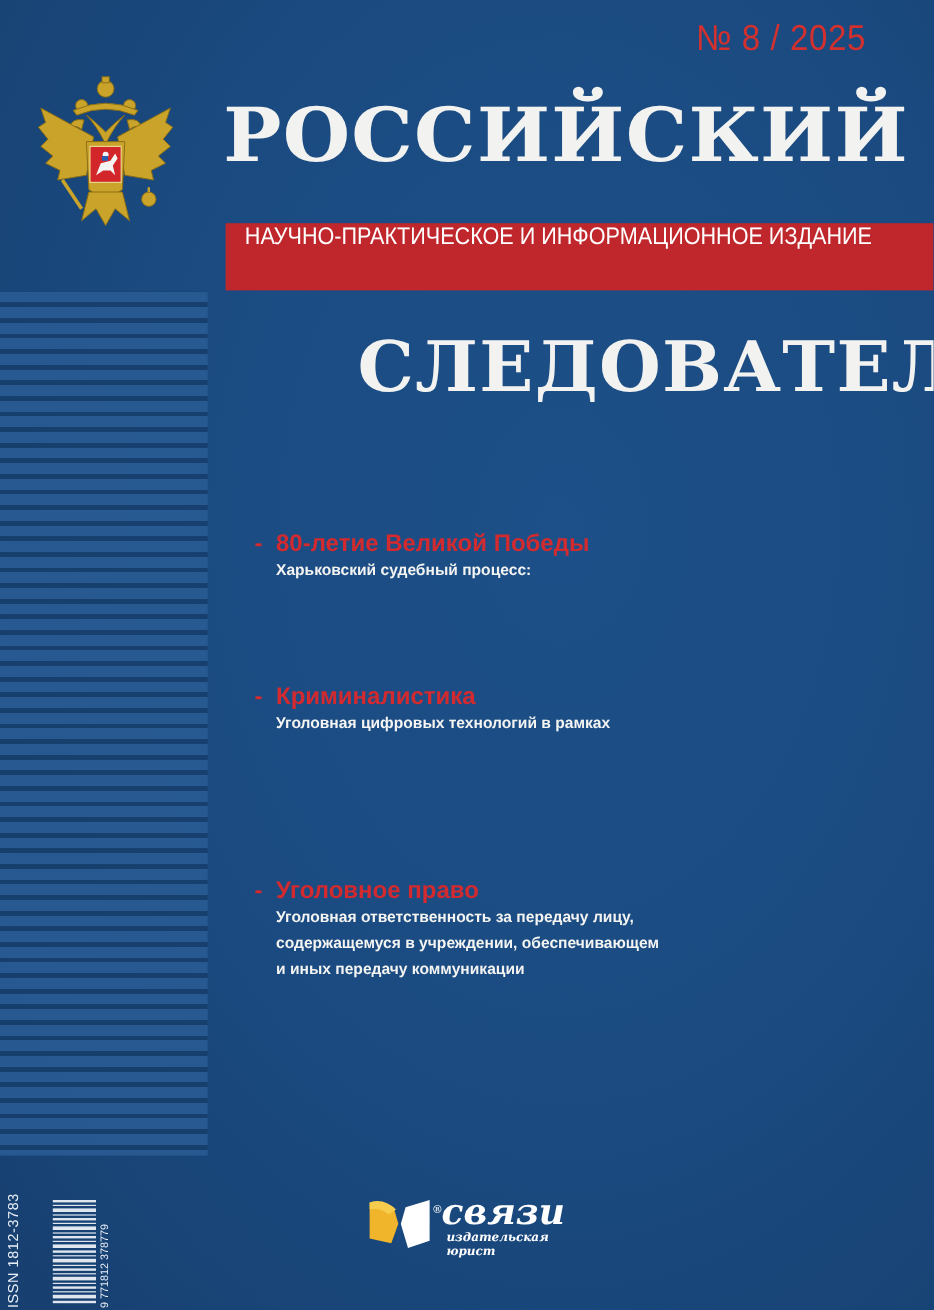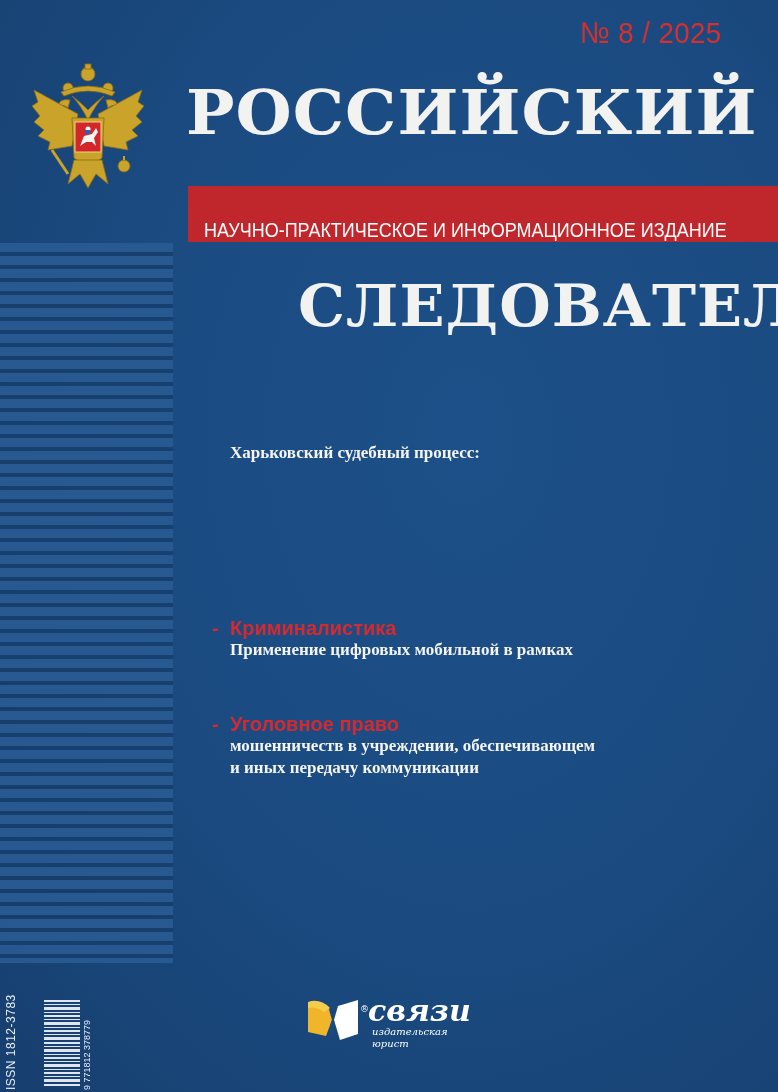--- a/index.html
+++ b/index.html
@@ -38,7 +38,7 @@
   .redband {
     position:absolute; left:188px; top:186px; right:0; height:56px;
     background:#c0272c;
-    display:flex; align-items:flex-end;
+    display:flex; align-items:flex-start;
   }
   .redband span {
     color:#ffffff; font-size:20px; margin-left:16px;

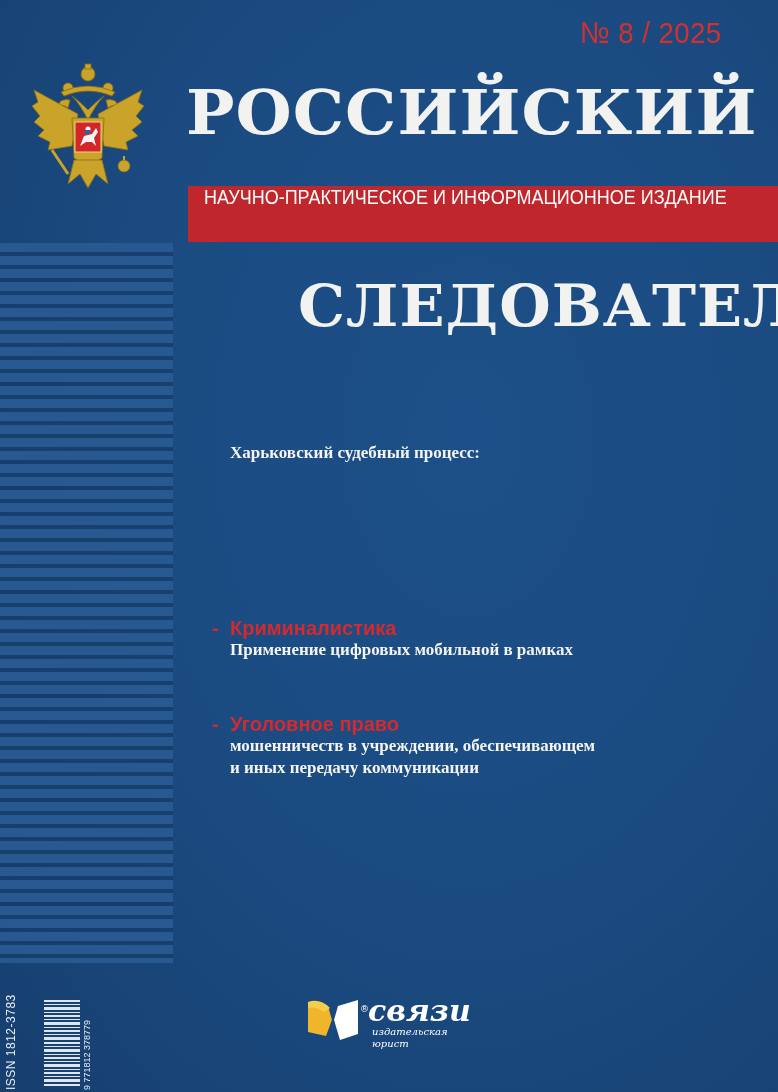--- a/index.html
+++ b/index.html
@@ -128,6 +128,7 @@
 <div class="title2">СЛЕДОВАТЕЛЬ</div>
 
 <div class="section" style="top:442px">
+  <div class="head"><span class="dash">-</span><span>80-летие Великой Победы</span></div>
   <div class="body">Харьковский судебный процесс:</div>
 </div>
 

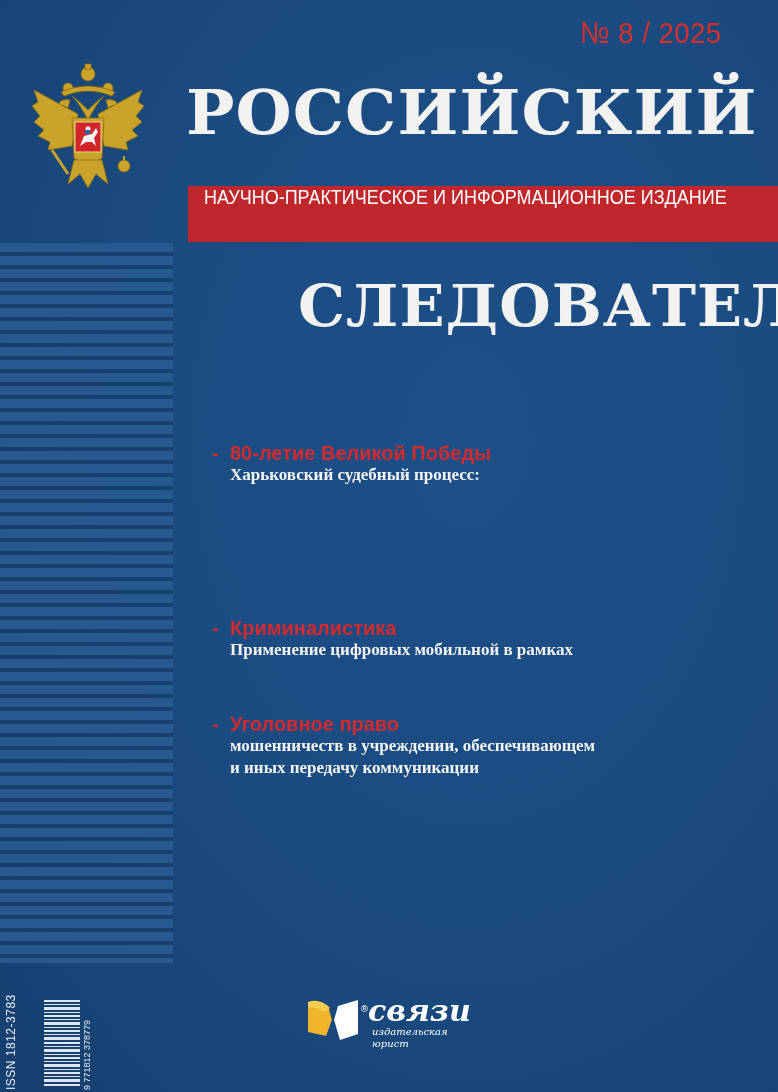--- a/index.html
+++ b/index.html
@@ -56,8 +56,8 @@
   }
   .section .head .dash { display:inline-block; width:18px; }
   .section .body {
-    color:#f4f4f2; font-weight:bold; font-size:17px; line-height:22px;
-    margin-left:18px; white-space:nowrap;font-family:Liberation Serif, serif;
+    color:#f4f4f2; font-weight:bold; font-size:13px; line-height:22px;
+    margin-left:18px; white-space:nowrap;
   }
   .publisher { position:absolute; left:306px; top:996px; display:flex; align-items:flex-start; }
   .pub-text { margin-left:8px; color:#ffffff; font-family:"DejaVu Serif", serif; }

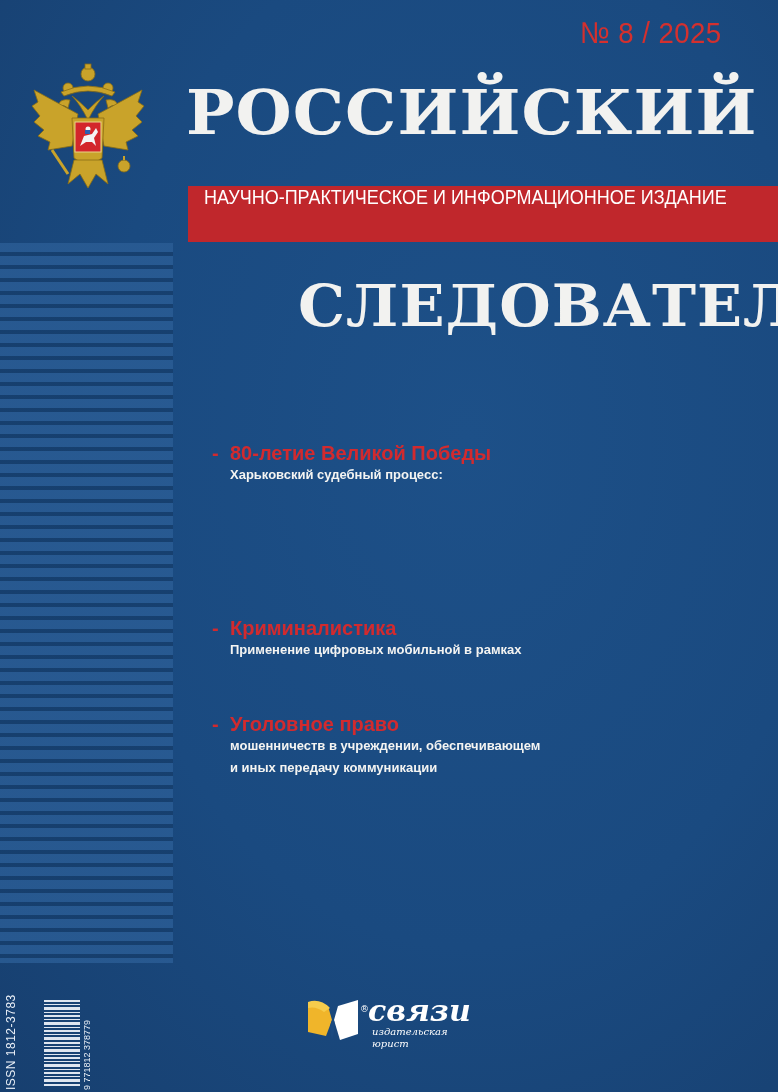--- a/index.html
+++ b/index.html
@@ -132,7 +132,7 @@
   <div class="body">Харьковский судебный процесс:</div>
 </div>
 
-<div class="section" style="top:617px">
+<div class="section" style="top:570px">
   <div class="head"><span class="dash">-</span><span>Криминалистика</span></div>
   <div class="body">Применение цифровых мобильной в рамках</div>
 </div>

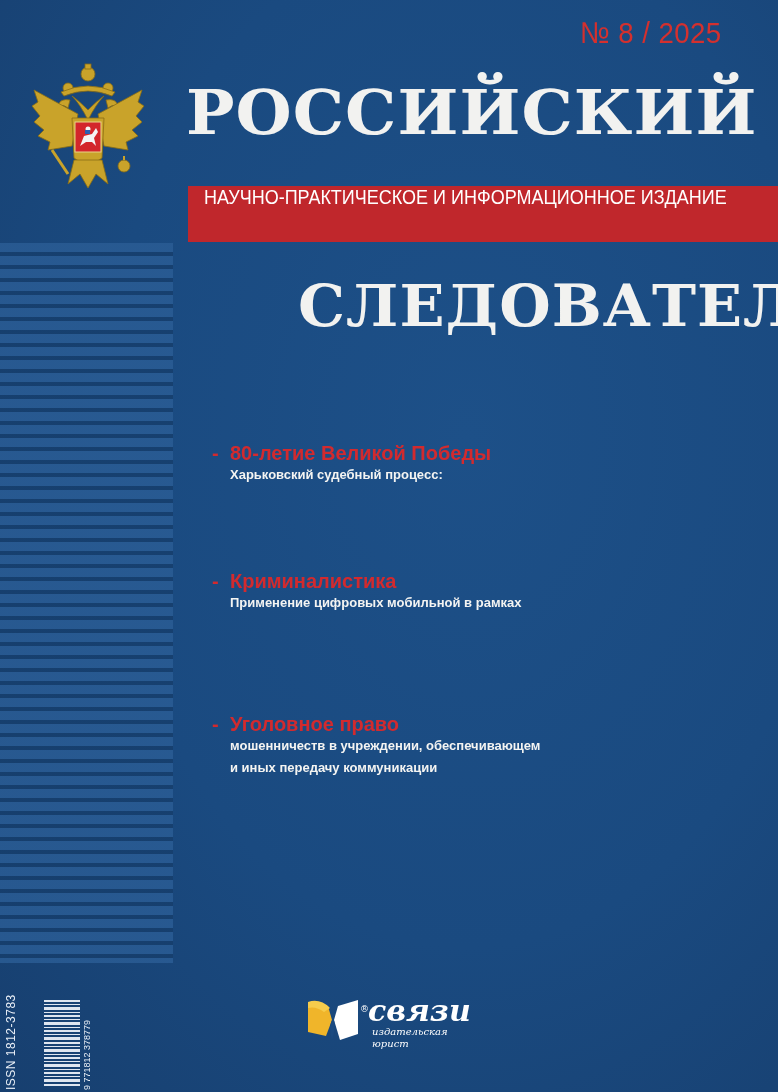--- a/index.html
+++ b/index.html
@@ -134,7 +134,7 @@
 
 <div class="section" style="top:570px">
   <div class="head"><span class="dash">-</span><span>Криминалистика</span></div>
-  <div class="body">Применение цифровых мобильной в рамках</div>
+  <div class="body">Уголовная цифровых технологий в рамках</div>
 </div>
 
 <div class="section" style="top:713px">

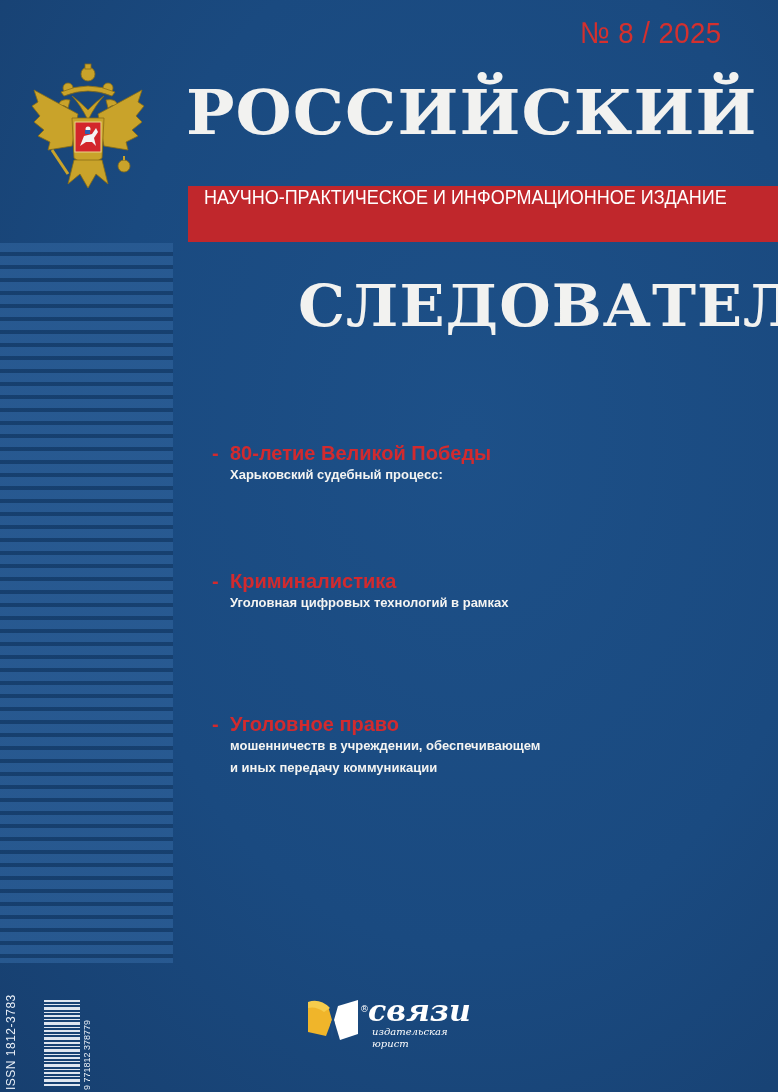--- a/index.html
+++ b/index.html
@@ -137,7 +137,7 @@
   <div class="body">Уголовная цифровых технологий в рамках</div>
 </div>
 
-<div class="section" style="top:713px">
+<div class="section" style="top:731px">
   <div class="head"><span class="dash">-</span><span>Уголовное право</span></div>
   <div class="body">мошенничеств в учреждении, обеспечивающем</div>
   <div class="body">и иных передачу коммуникации</div>

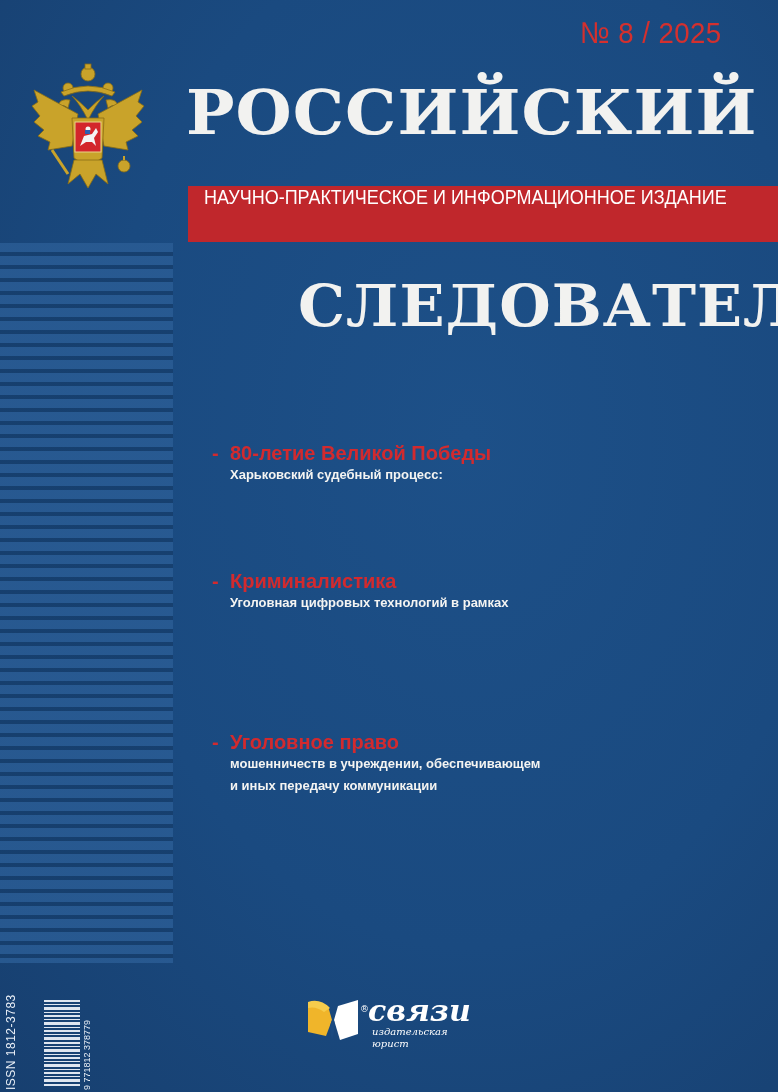--- a/index.html
+++ b/index.html
@@ -139,6 +139,7 @@
 
 <div class="section" style="top:731px">
   <div class="head"><span class="dash">-</span><span>Уголовное право</span></div>
+  <div class="body">Уголовная ответственность за передачу лицу,</div>
   <div class="body">мошенничеств в учреждении, обеспечивающем</div>
   <div class="body">и иных передачу коммуникации</div>
 </div>

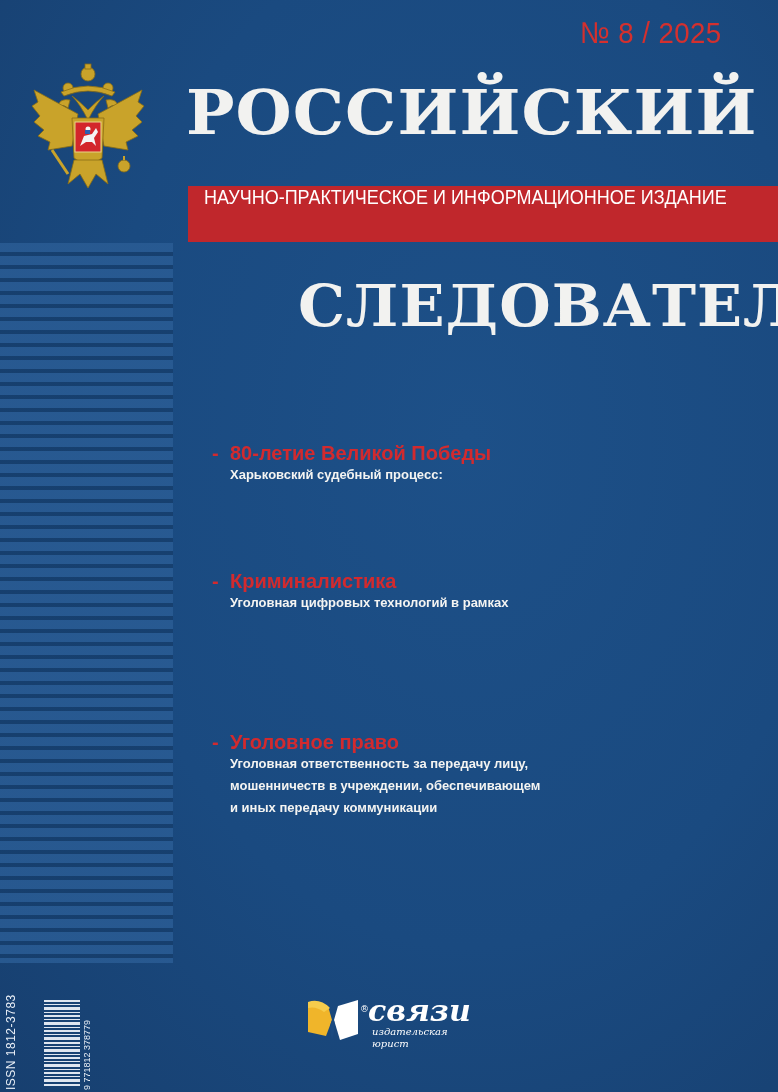--- a/index.html
+++ b/index.html
@@ -140,7 +140,7 @@
 <div class="section" style="top:731px">
   <div class="head"><span class="dash">-</span><span>Уголовное право</span></div>
   <div class="body">Уголовная ответственность за передачу лицу,</div>
-  <div class="body">мошенничеств в учреждении, обеспечивающем</div>
+  <div class="body">содержащемуся в учреждении, обеспечивающем</div>
   <div class="body">и иных передачу коммуникации</div>
 </div>
 

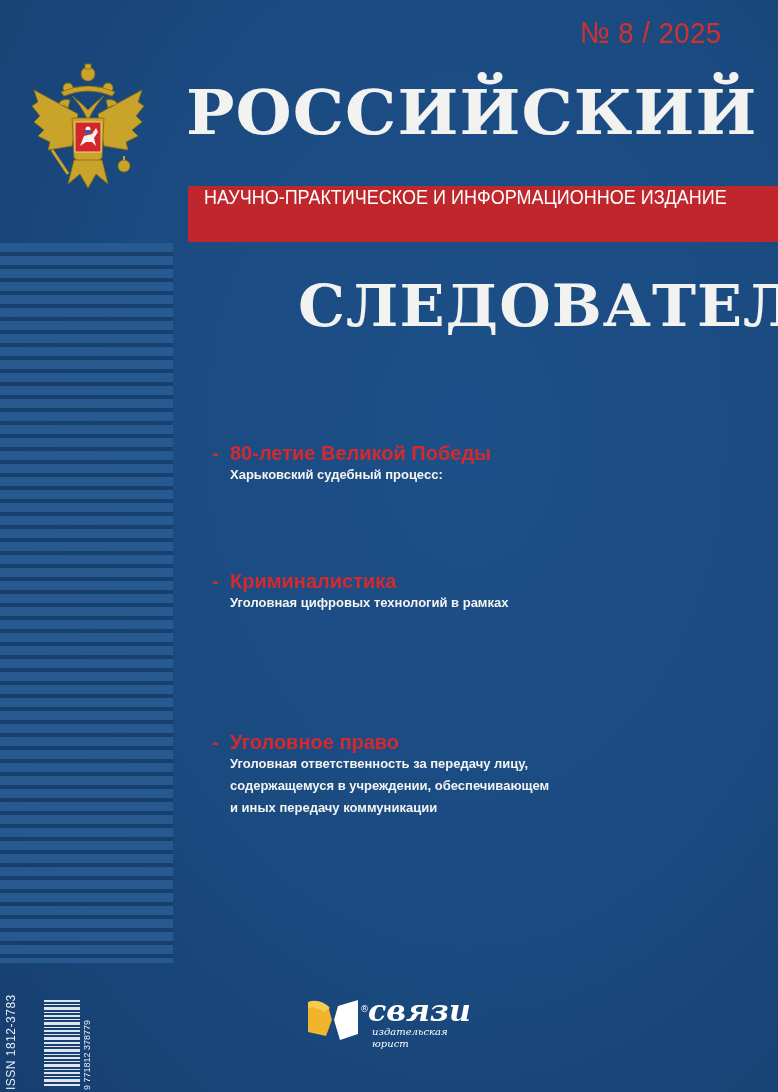--- a/index.html
+++ b/index.html
@@ -63,7 +63,7 @@
   .pub-text { margin-left:8px; color:#ffffff; font-family:"DejaVu Serif", serif; }
   .pub-name { font-size:30px; font-style:italic; font-weight:bold; line-height:30px; position:relative; }
   .pub-name sup { font-size:9px; position:absolute; left:-8px; top:-2px; font-style:normal; font-weight:normal; }
-  .pub-sub { font-size:10px; font-style:italic; line-height:12px; margin-left:4px; }
+  .pub-sub { font-size:10px; font-style:italic; line-height:12px; margin-left:4px;font-weight:bold; }
   .barcode {
     position:absolute; left:30px; top:1000px; width:52px; height:90px;
   }

